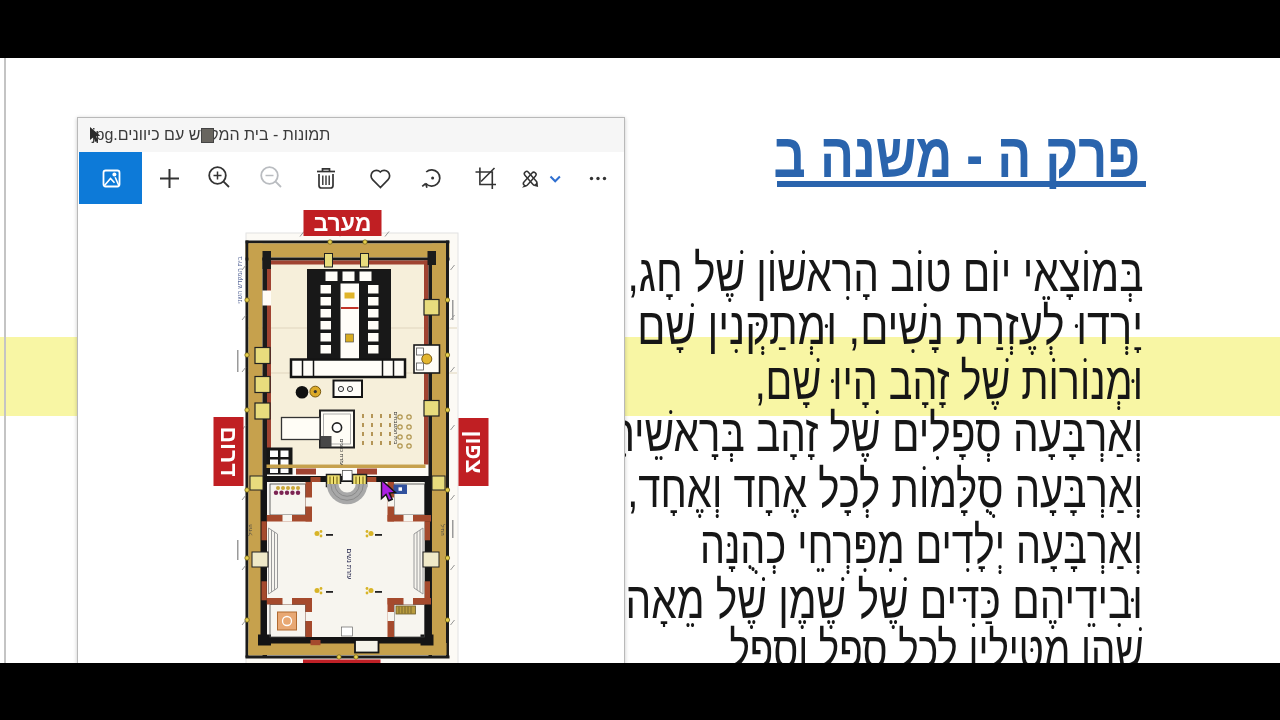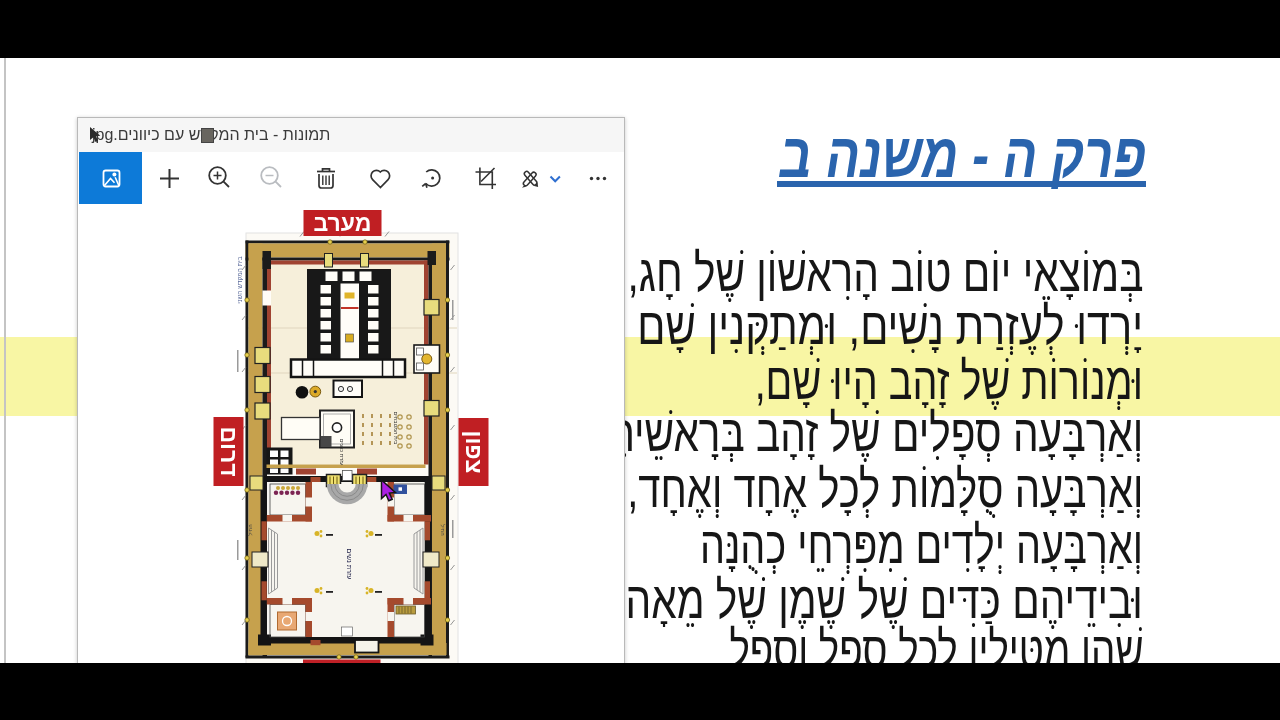--- a/index.html
+++ b/index.html
@@ -19,7 +19,7 @@
 
   <div class="abs" style="left:777px;top:181px;width:369px;height:6px;background:#2a64ad;"></div>
 
-  <div class="abs" style="right:134px;top:124px;direction:rtl;font-style:italic;">
+  <div class="abs" style="right:140px;top:124px;direction:rtl;">
     <span style="display:inline-block;font-weight:bold;font-size:63px;line-height:63px;color:#2a64ad;transform-origin:100% 50%;transform:scaleX(0.80);white-space:nowrap;">פרק ה - משנה ב</span>
   </div>
 

